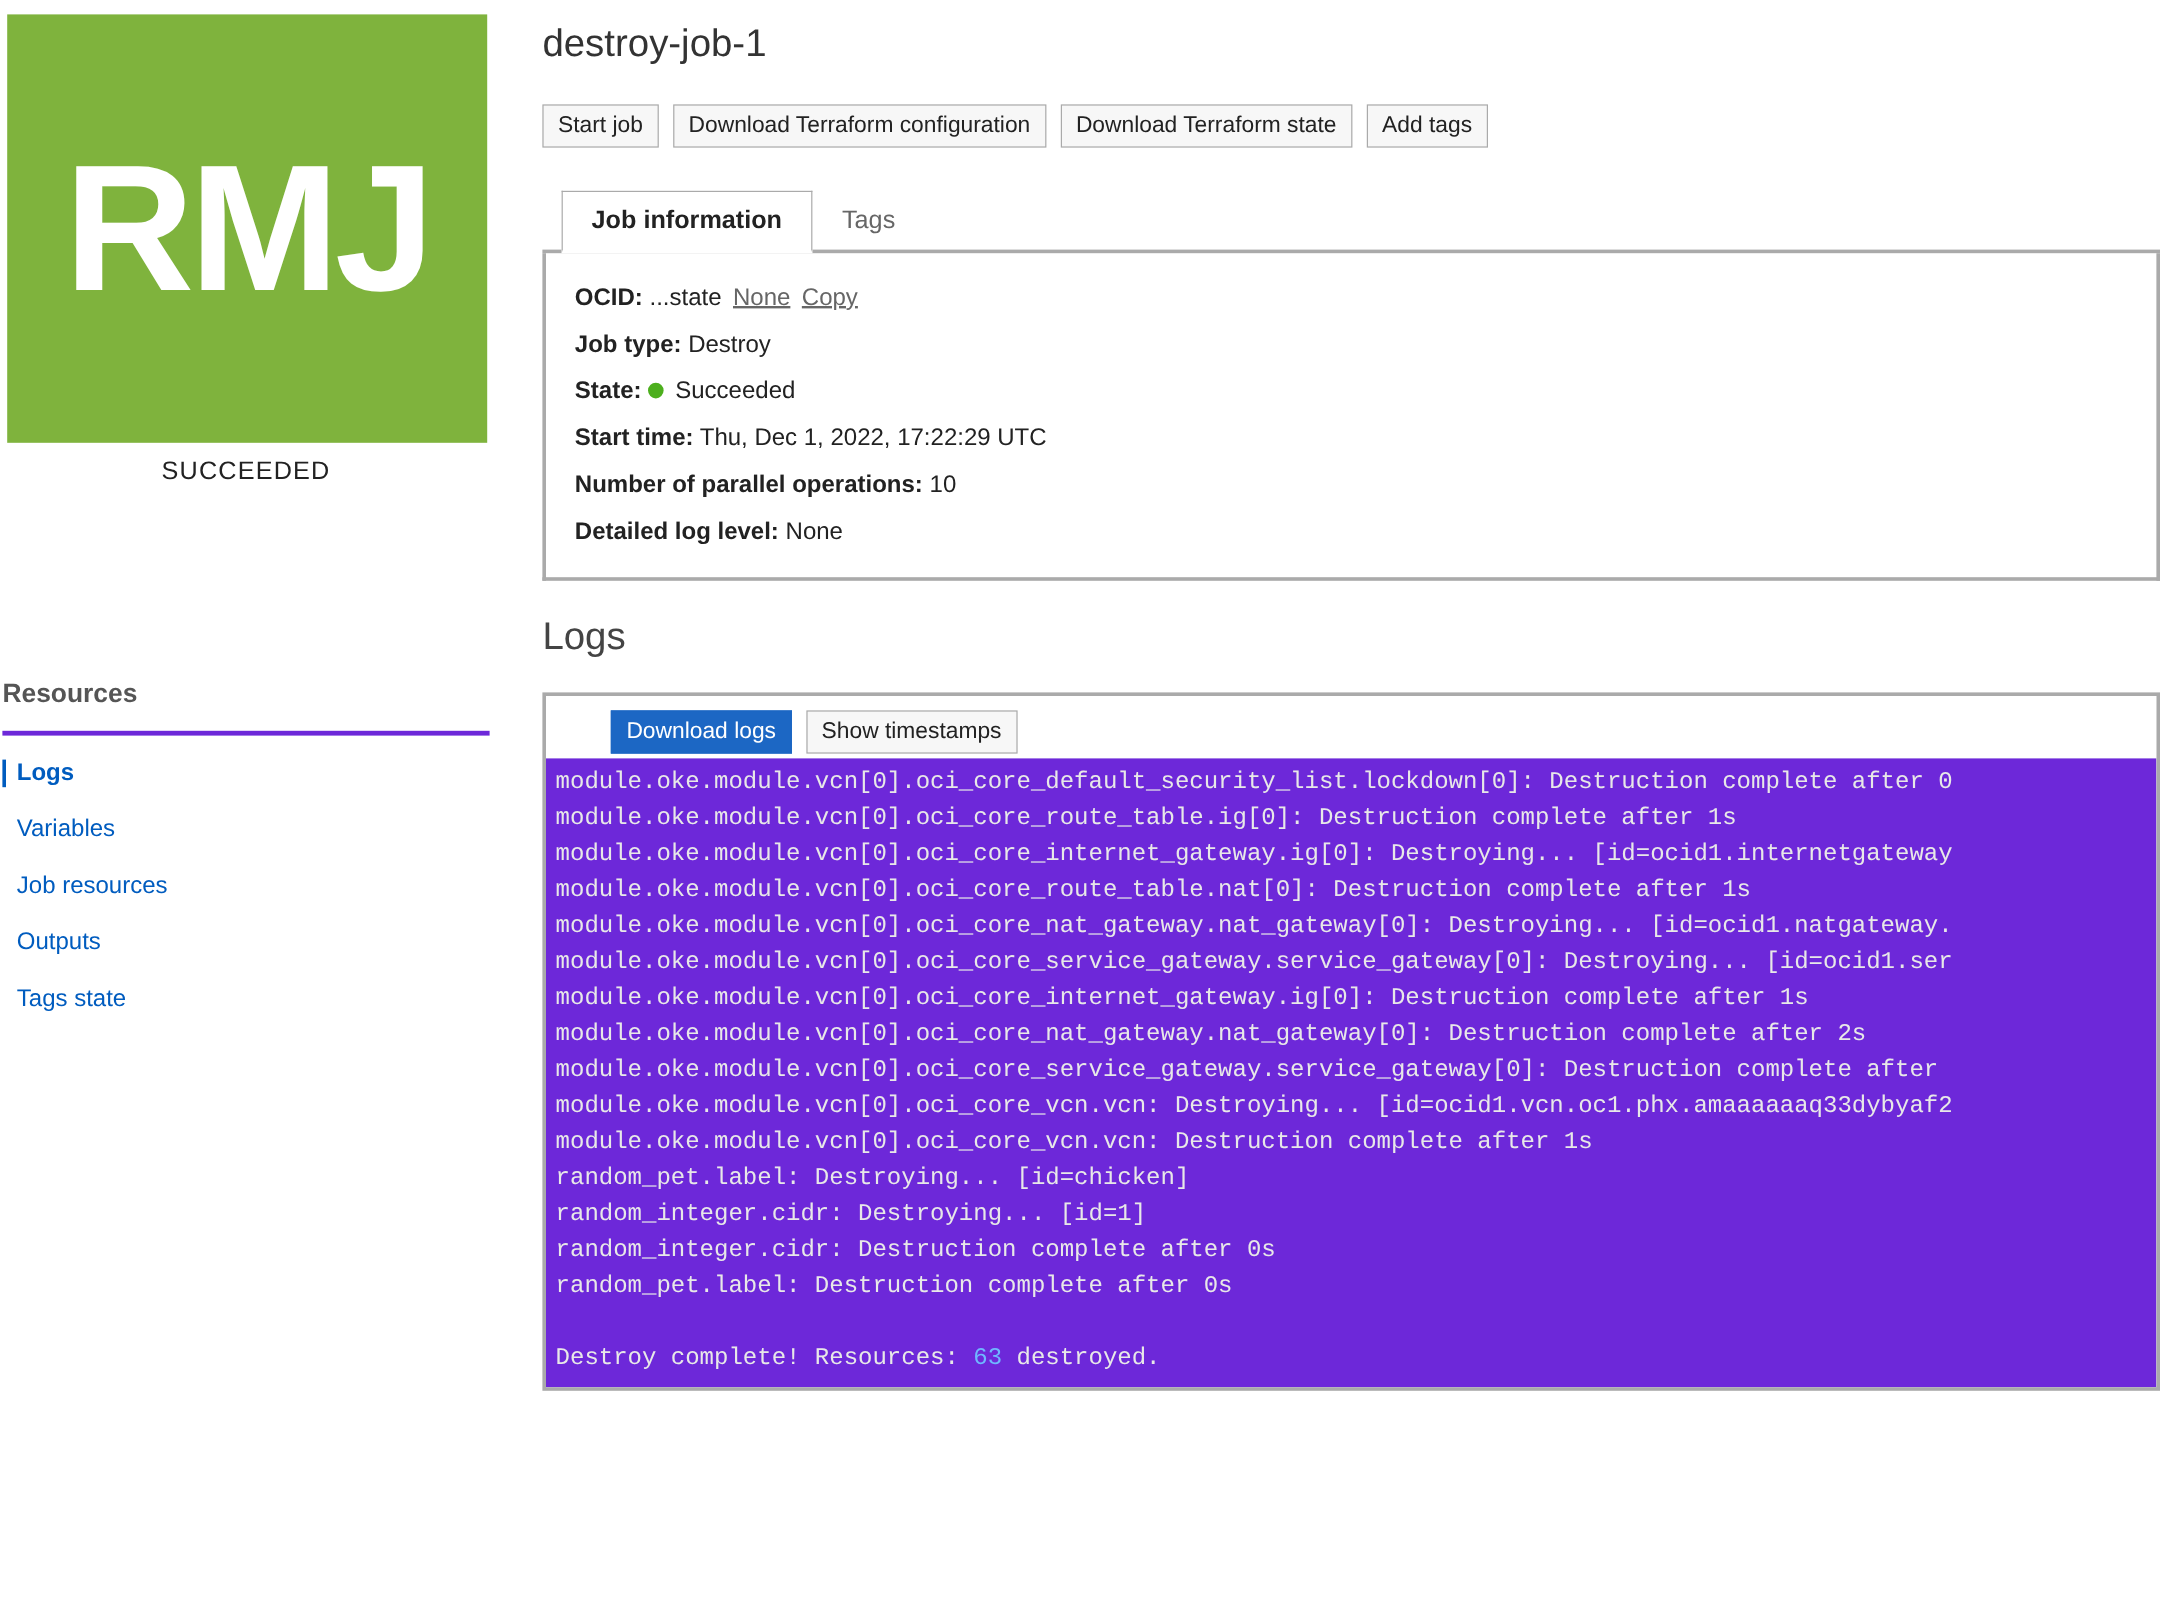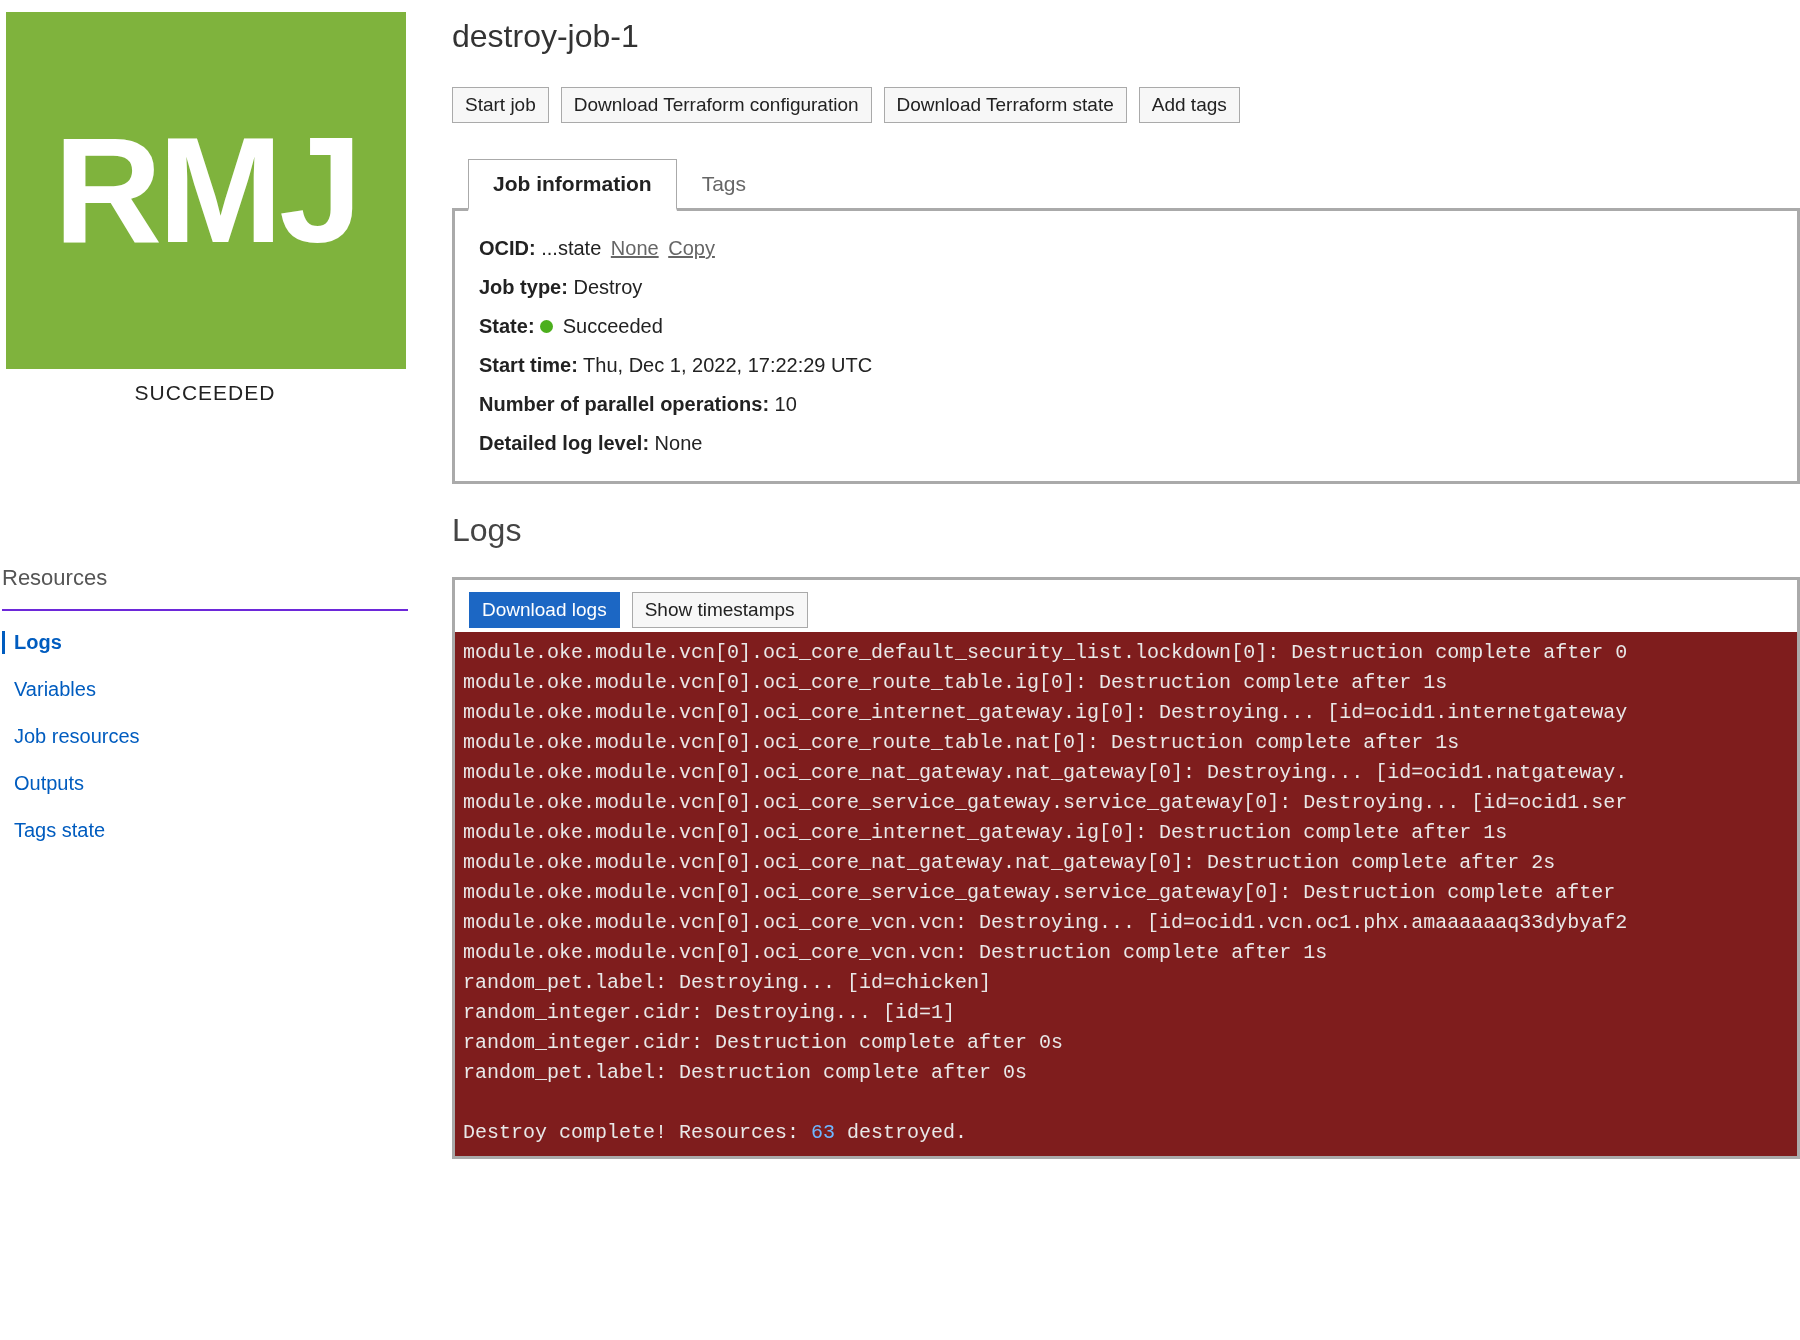--- a/index.html
+++ b/index.html
@@ -45,8 +45,8 @@
     .resources-heading {
       font-size: 22px;
       color: #555;
-      font-weight: 400;
-      border-bottom: 2px solid #6d28d9;
+      font-weight: 700;
+      border-bottom: 4px solid #6d28d9;
       padding-bottom: 18px;
       margin-bottom: 20px;
     }

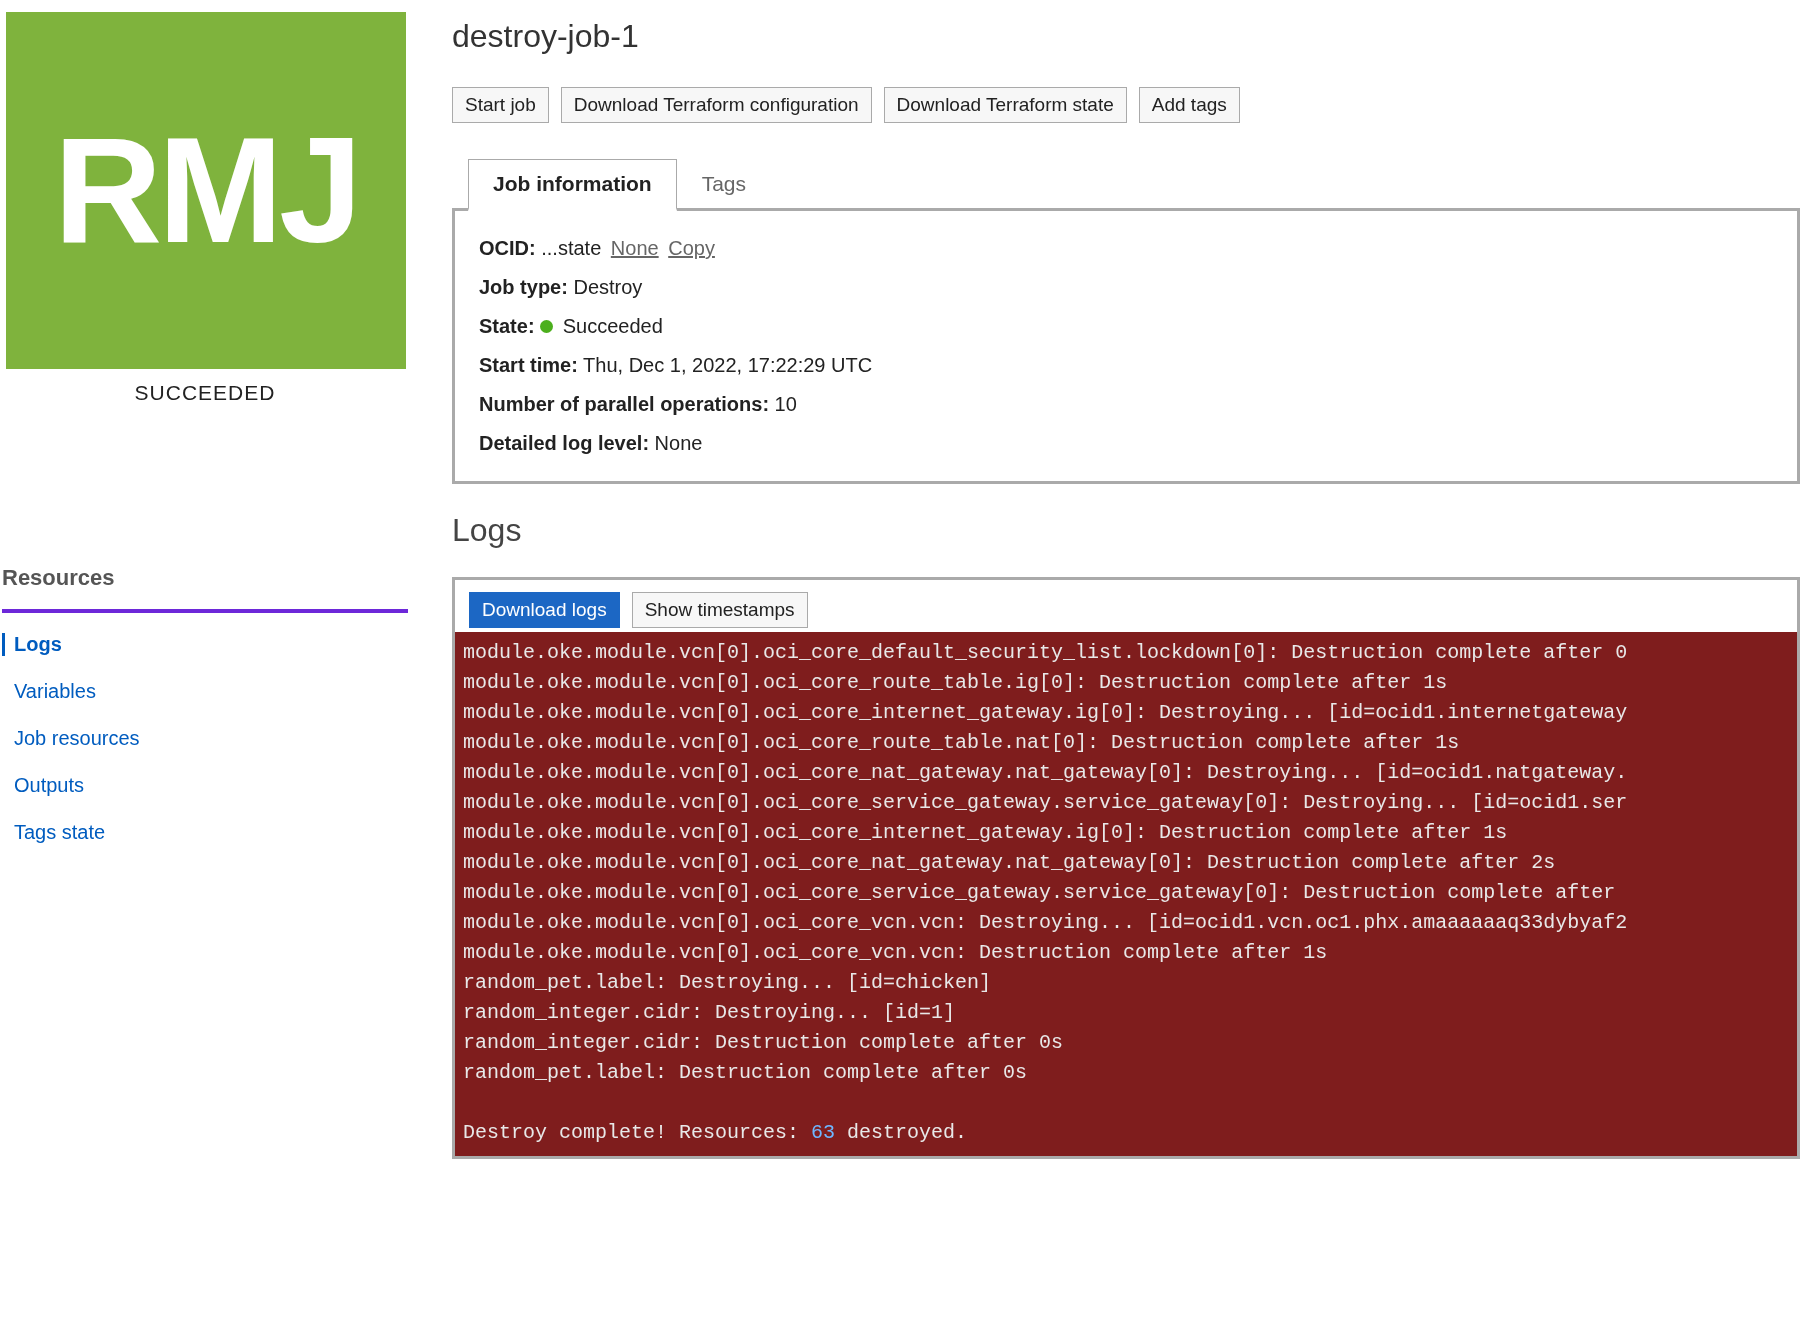--- a/index.html
+++ b/index.html
@@ -95,6 +95,7 @@
       background: #1c67c4;
       border: 1px solid #1c67c4;
       color: #fff;
+      margin-left: 40px;
     }
     .tab-bar {
       display: flex;

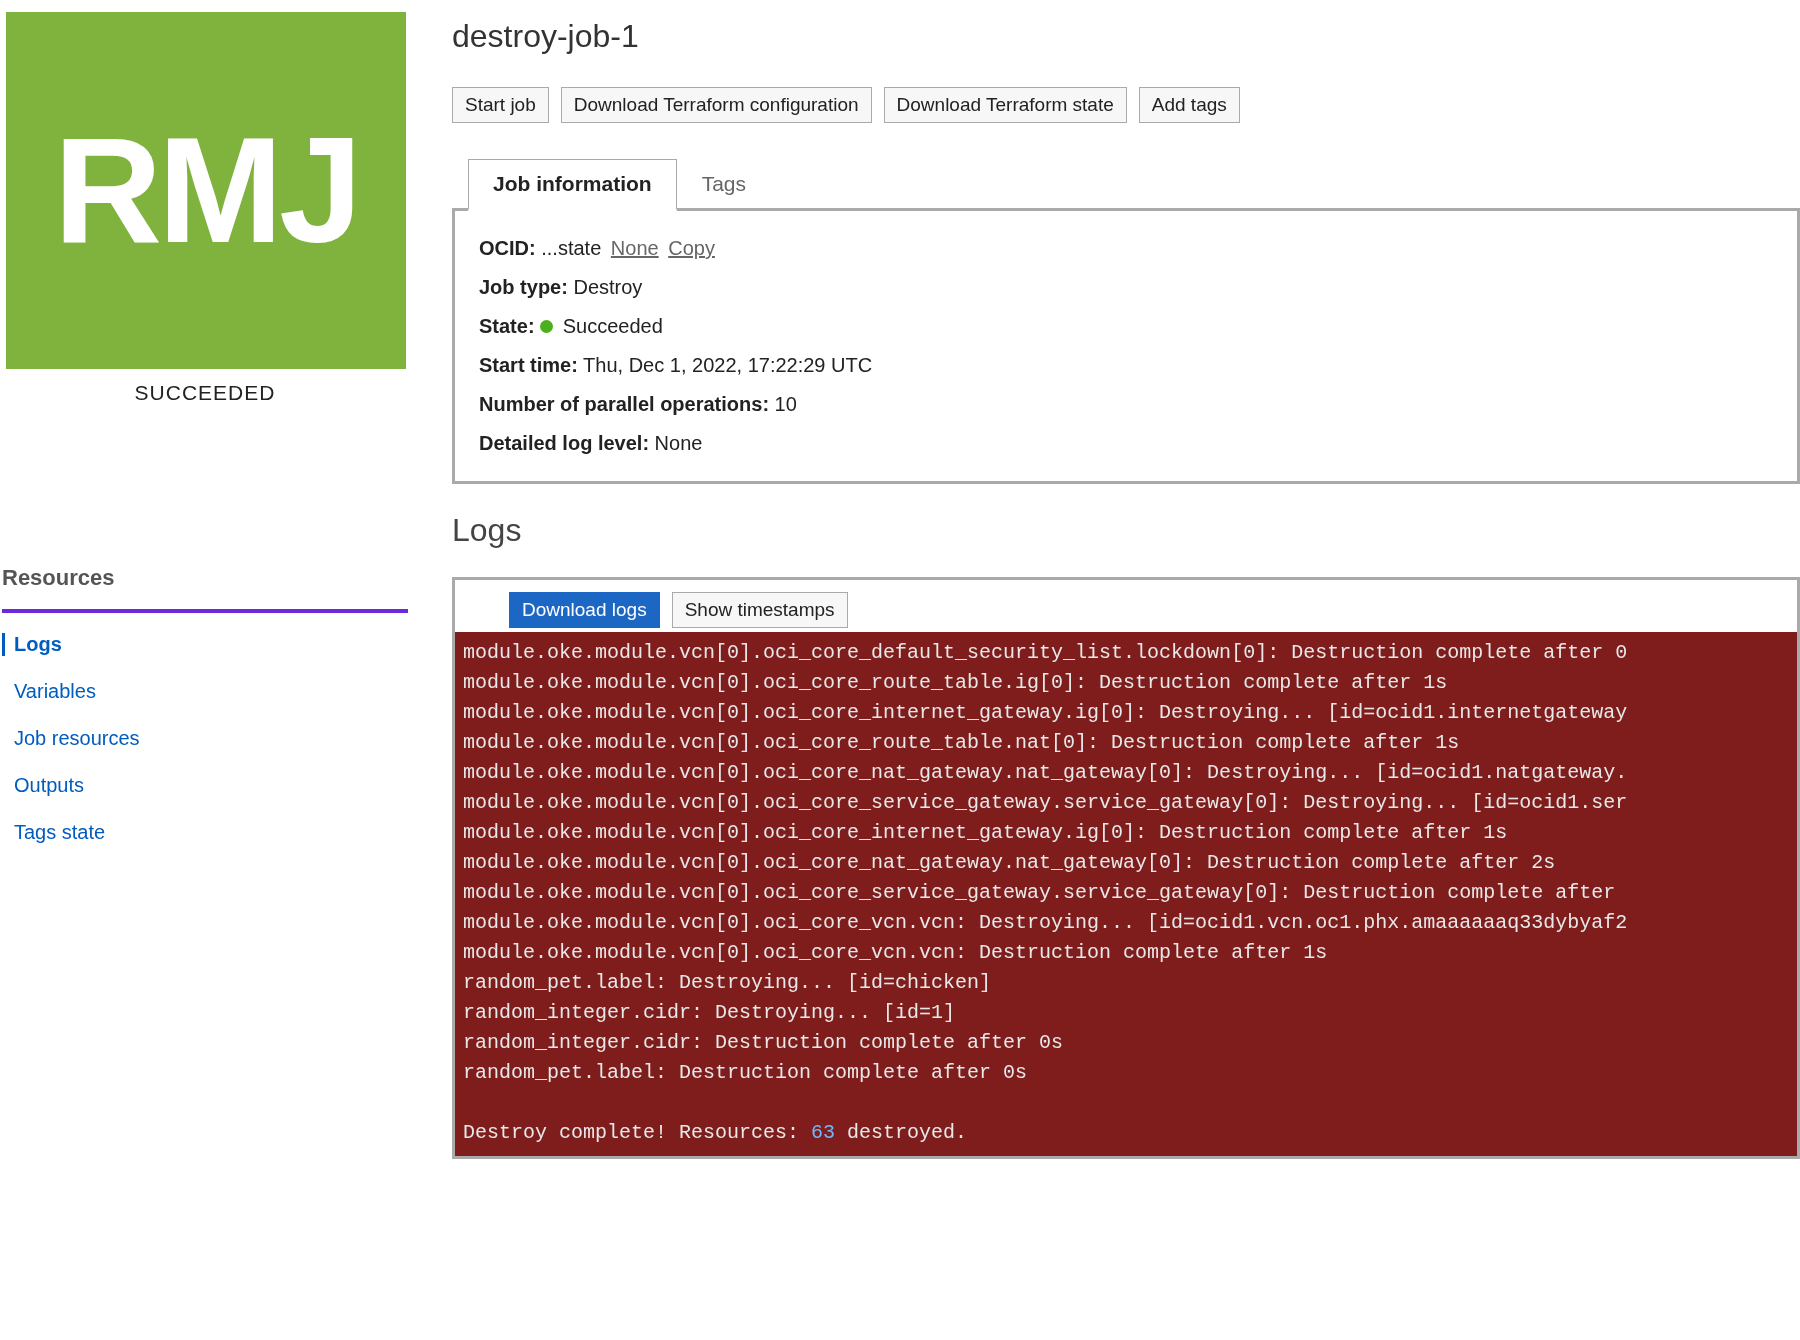--- a/index.html
+++ b/index.html
@@ -166,7 +166,7 @@
       background: #fff;
     }
     .log-output {
-      background: #7f1d1d;
+      background: #6d28d9;
       color: #e8e8e8;
       font-family: "Menlo", "Consolas", "Courier New", monospace;
       font-size: 20px;

